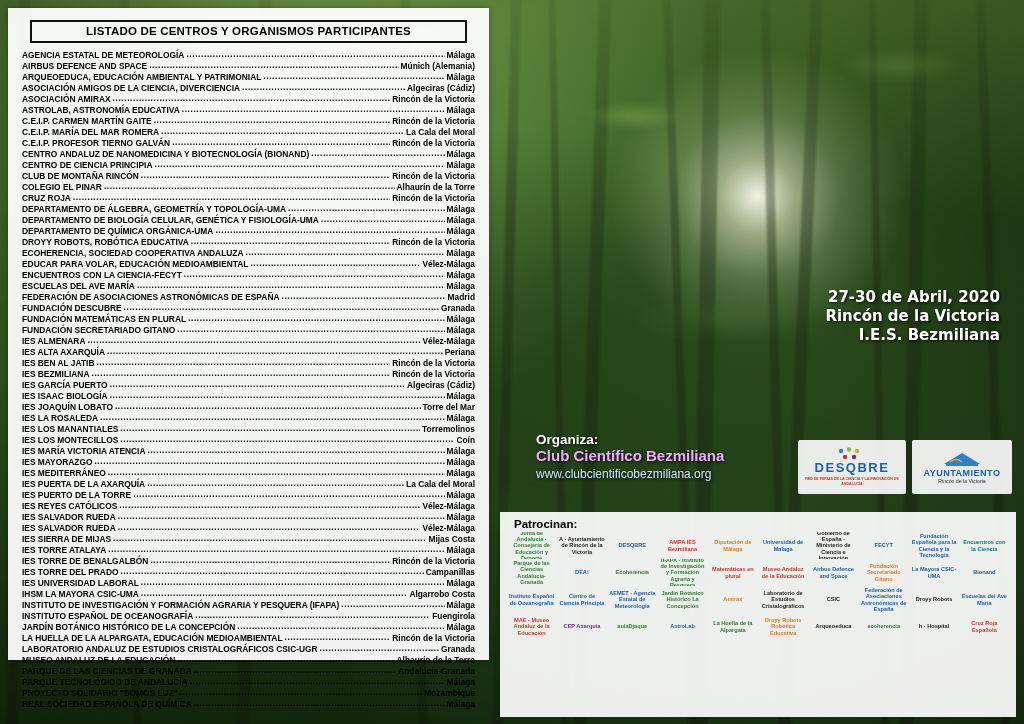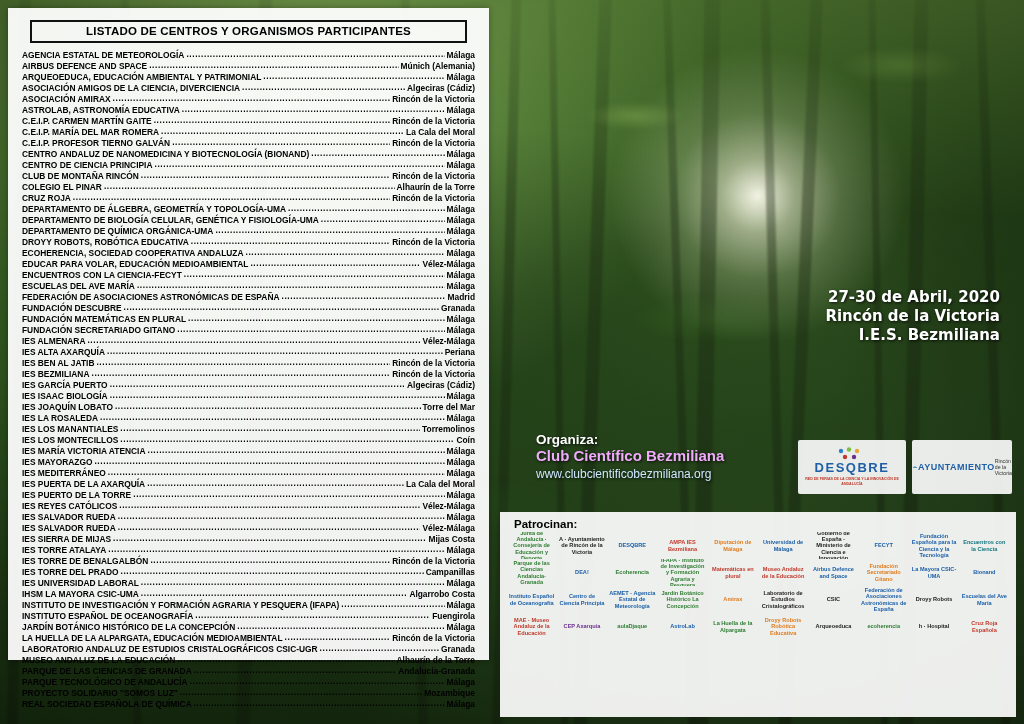--- a/index.html
+++ b/index.html
@@ -197,7 +197,7 @@
     width: 100px; height: 54px;
     background: rgba(255,255,255,0.9);
     border-radius: 2px;
-    display: flex; flex-direction: row;
+    display: flex; flex-direction: column;
     align-items: center; justify-content: center;
   }
   .desq-word { font-size: 13px; font-weight: bold; color: #1e5fa8; letter-spacing: 1.5px; }

